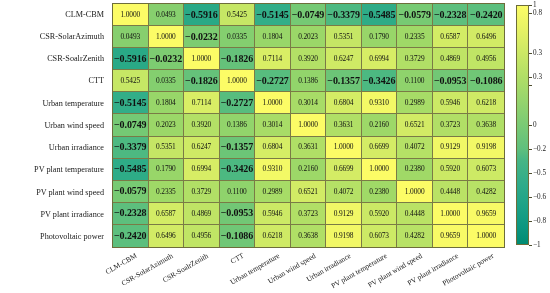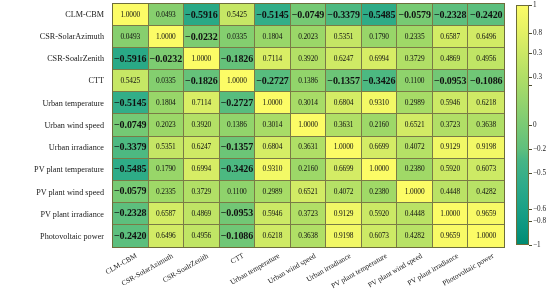--- a/index.html
+++ b/index.html
@@ -310,7 +310,7 @@
   <div id="colorbar"></div>
   <div id="cbticks">
       <div class="cbtick" style="top: 0px;">1</div>
-      <div class="cbtick" style="top: 28px;">0.8</div>
+      <div class="cbtick" style="top: 8px;">0.8</div>
       <div class="cbtick" style="top: 48px;">0.3</div>
       <div class="cbtick" style="top: 72px;">0.3</div>
       <div class="cbtick" style="top: 80px; padding-left: 40px;">0.2</div>

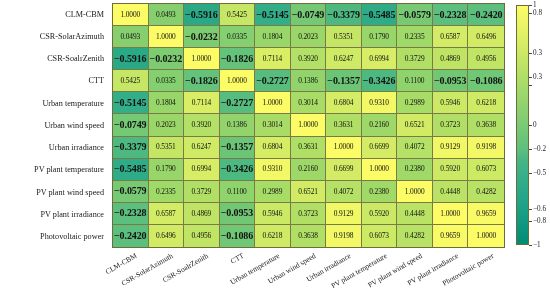--- a/index.html
+++ b/index.html
@@ -317,7 +317,7 @@
       <div class="cbtick" style="top: 120px;">0</div>
       <div class="cbtick" style="top: 144px;">−0.2</div>
       <div class="cbtick" style="top: 168px;">−0.5</div>
-      <div class="cbtick" style="top: 204px;">−0.6</div>
+      <div class="cbtick" style="top: 192px;">−0.6</div>
       <div class="cbtick" style="top: 216px;">−0.8</div>
       <div class="cbtick" style="top: 240px;">−1</div>
     </div>

